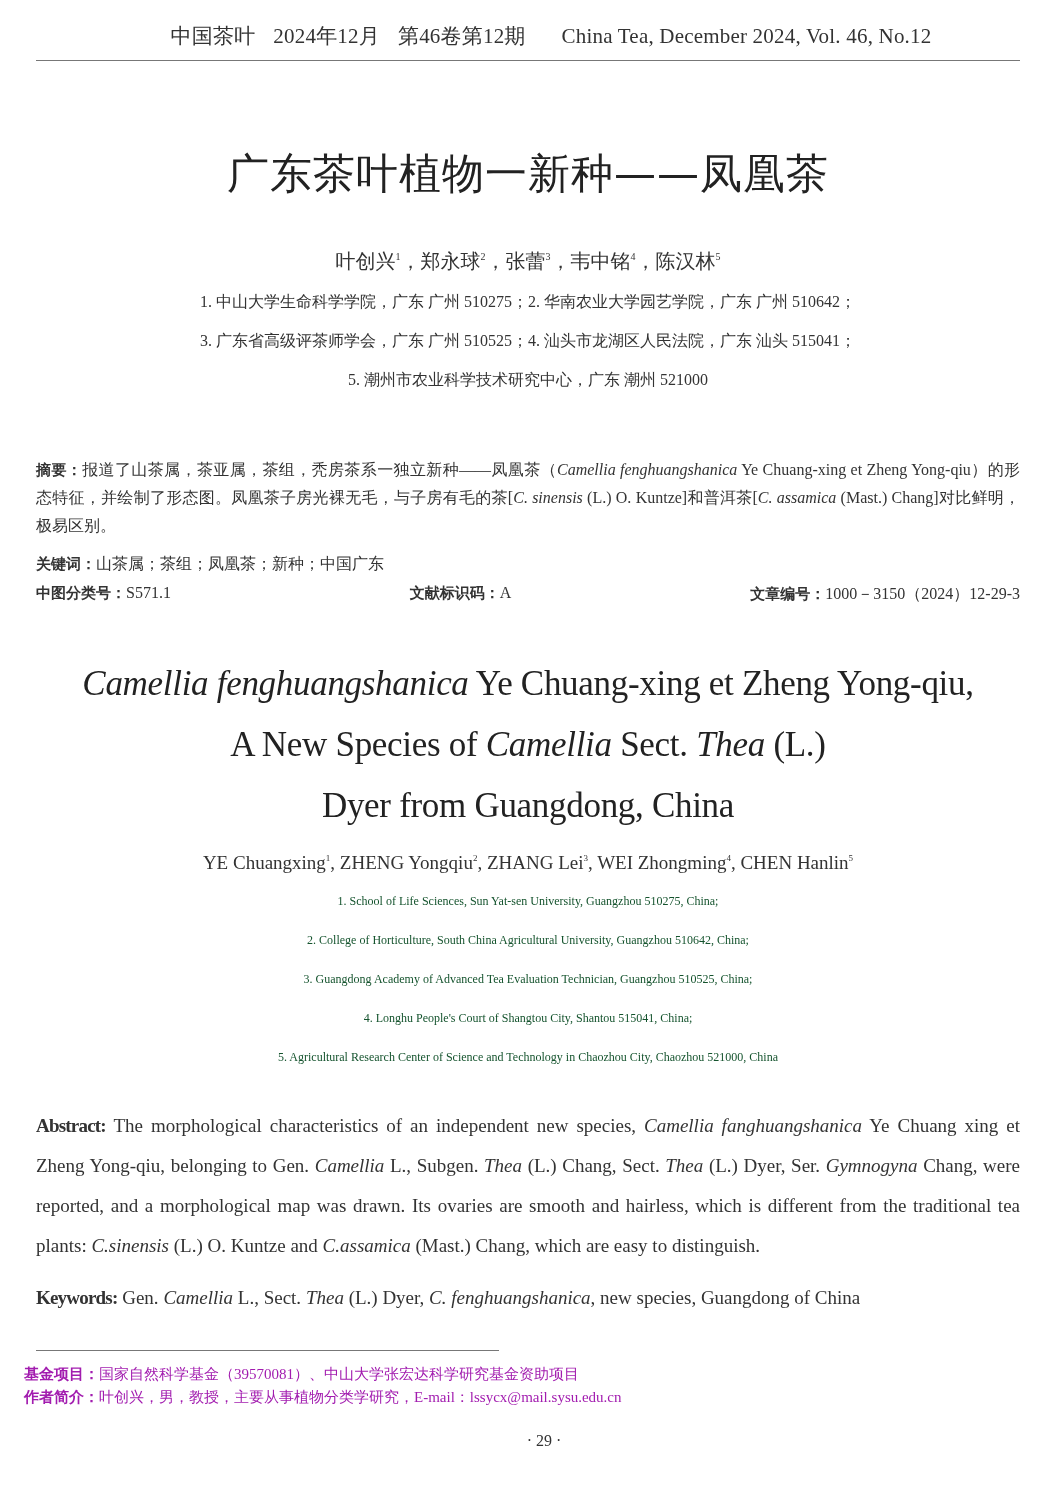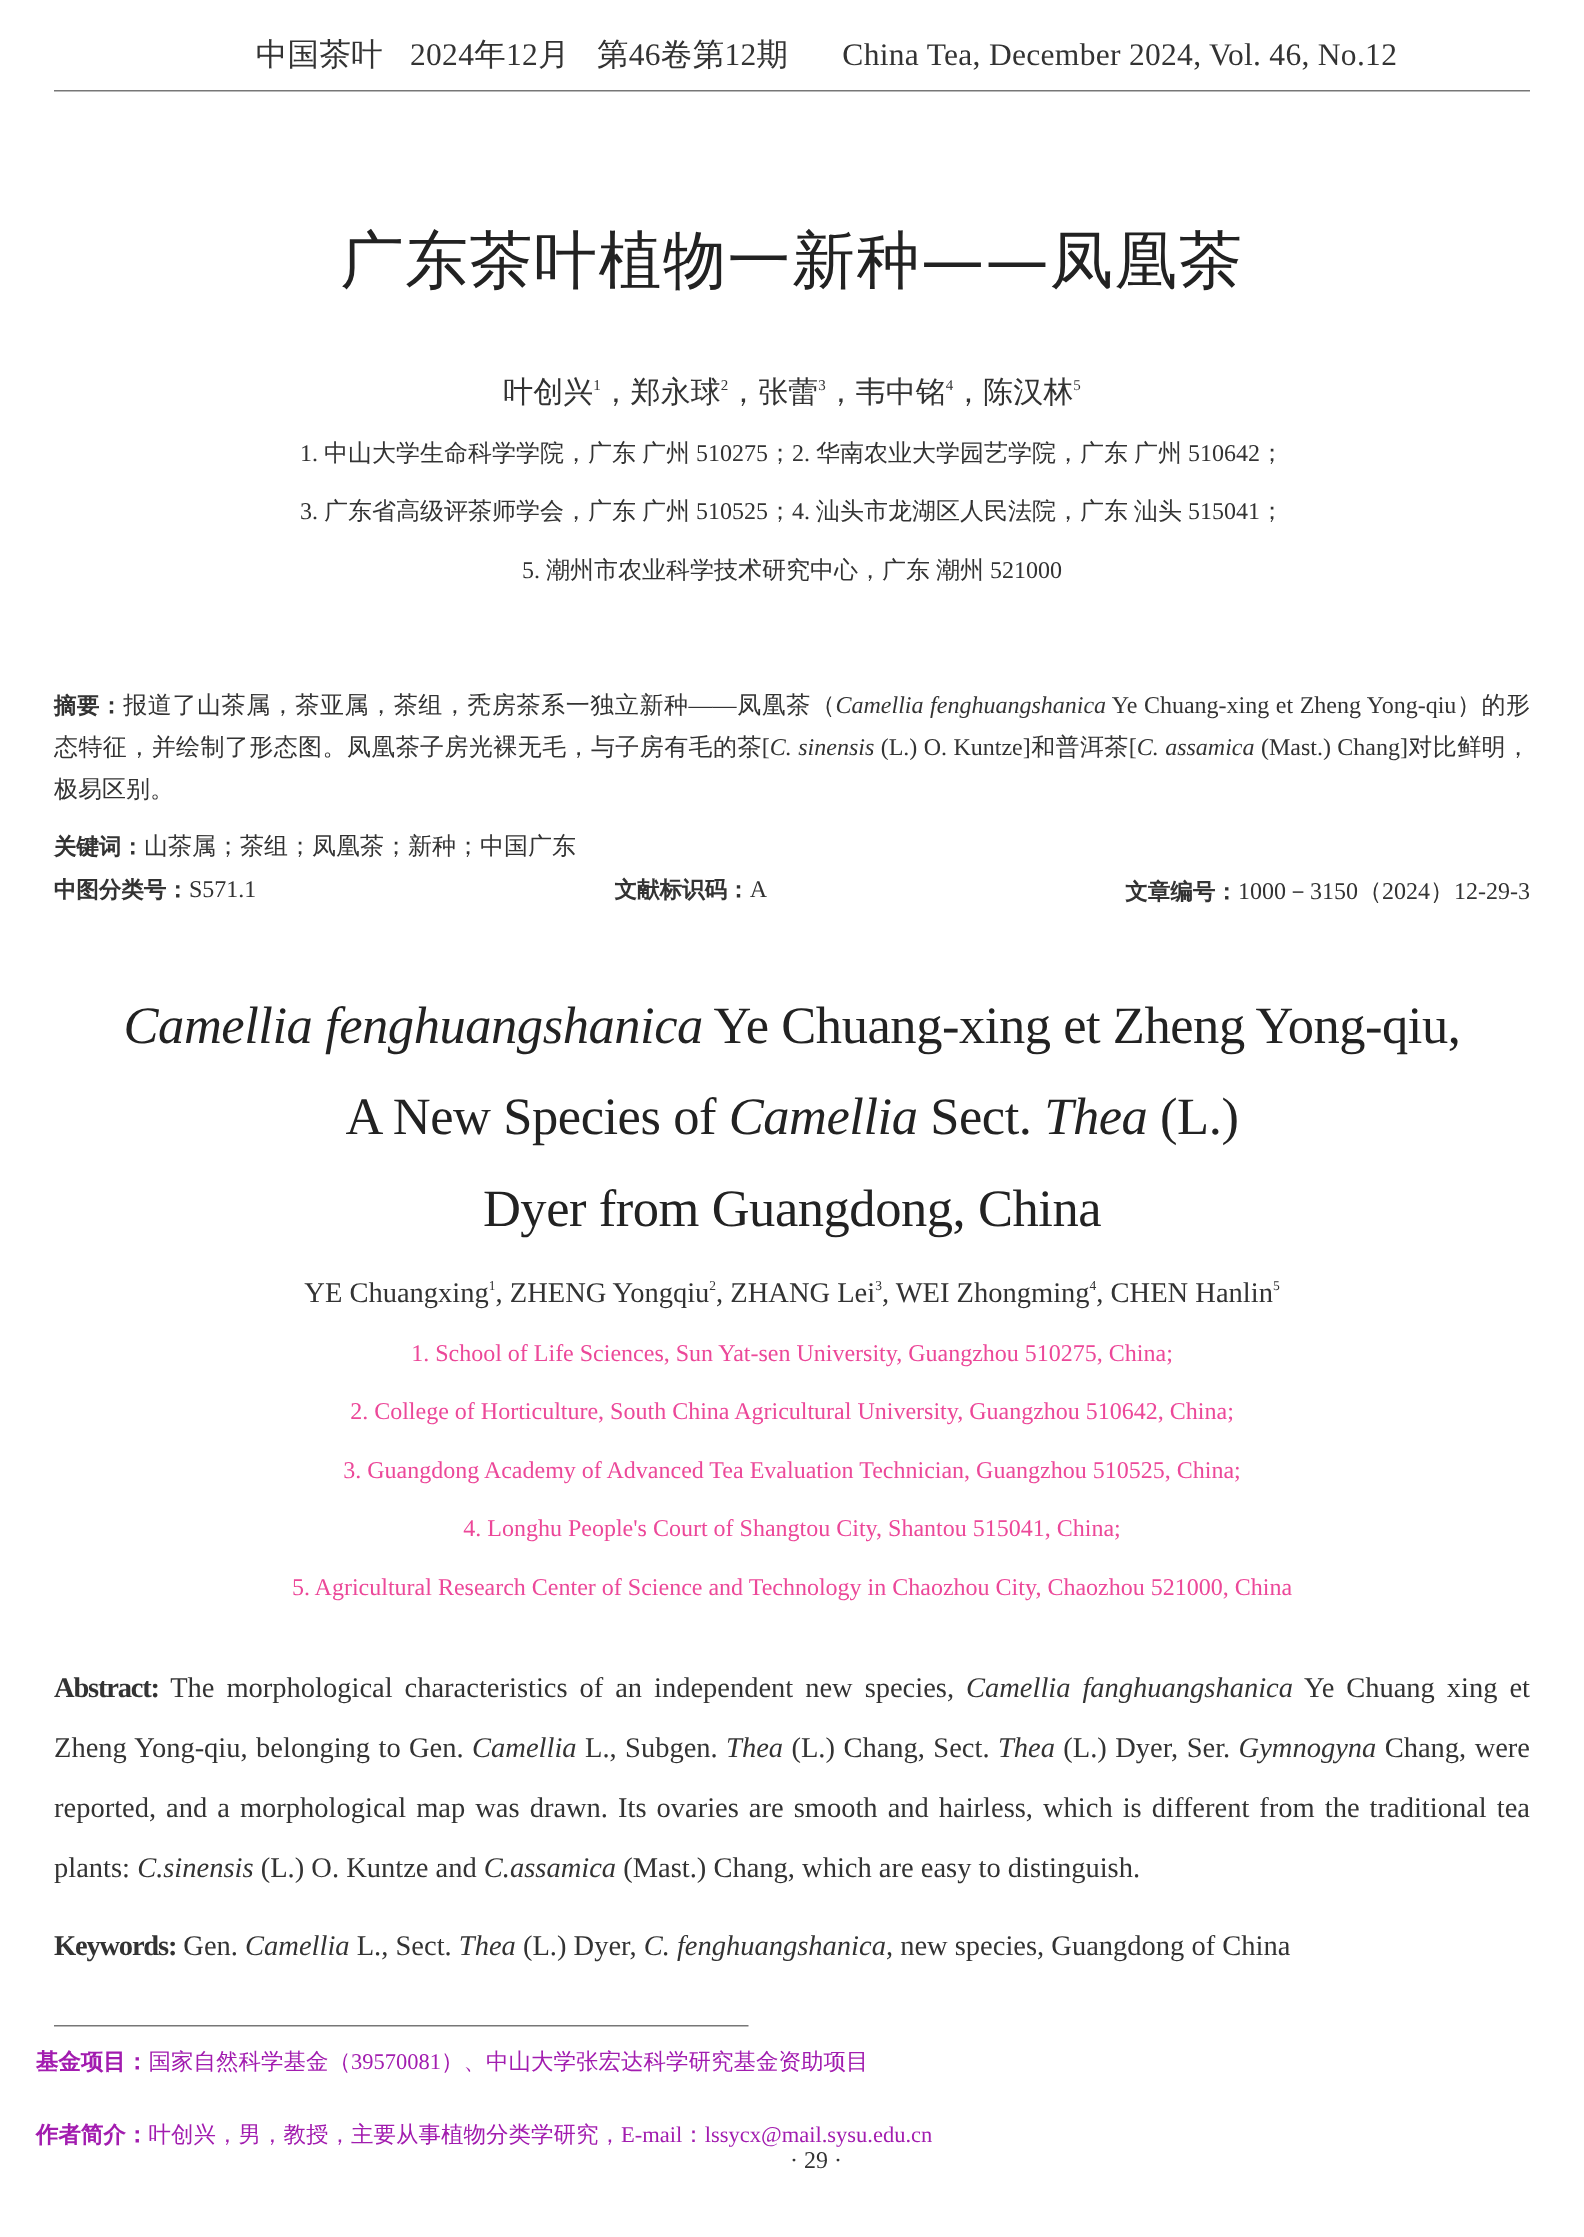--- a/index.html
+++ b/index.html
@@ -34,7 +34,7 @@
     .en-title3 { top: 786px; }
     .en-authors { top: 852px; font-size: 19px; color: #333; }
     .en-authors sup { font-size: 9px; vertical-align: 8px; }
-    .en-aff { font-size: 16px; color: #ec4899; }
+    .en-aff { font-size: 12px; color: #14532d; }
     .en-aff1 { top: 894px; }
     .en-aff2 { top: 933px; }
     .en-aff3 { top: 972px; }

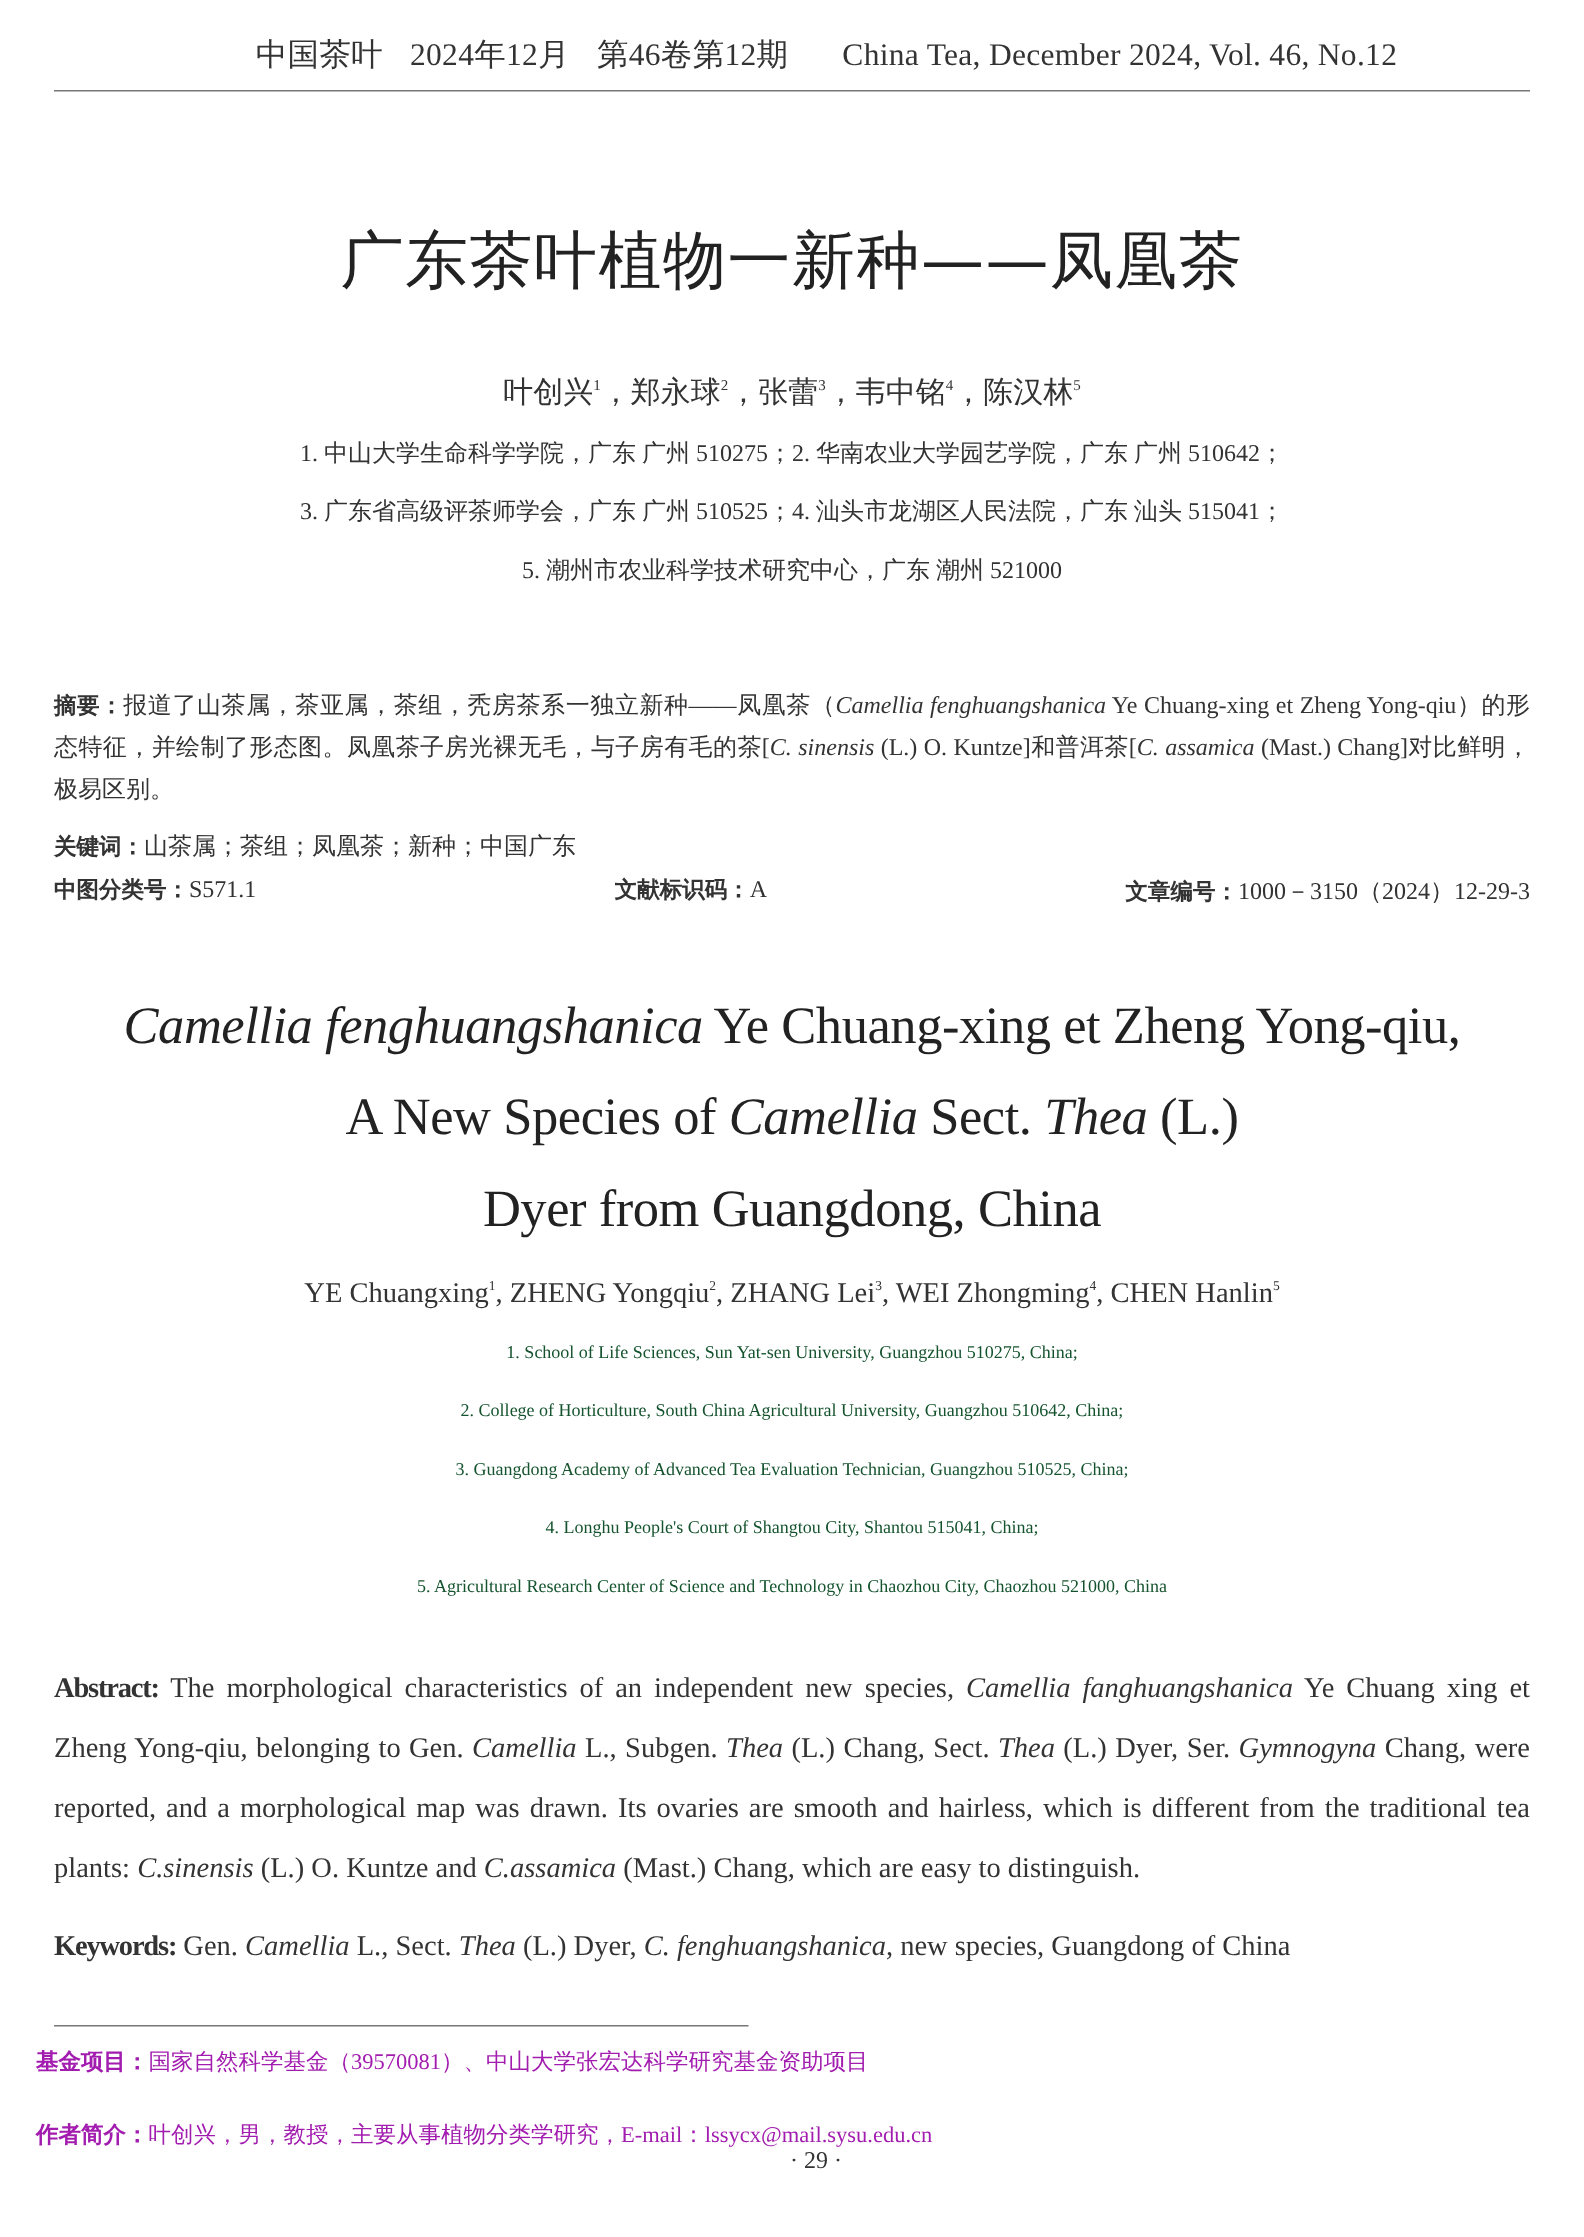--- a/index.html
+++ b/index.html
@@ -49,7 +49,7 @@
     .foot-rule { top: 1350px; left: 36px; width: 463px; height: 0; border-top: 1.5px solid #777; }
     .footnote { left: 24px; font-size: 15px; color: #a21caf; }
     .footnote1 { top: 1365px; }
-    .footnote2 { top: 1388px; margin-top: 26px; }
+    .footnote2 { top: 1388px; }
     .page-num { top: 1432px; font-size: 16px; color: #333; padding-left: 16px; }
     i { font-style: italic; }
   </style>

